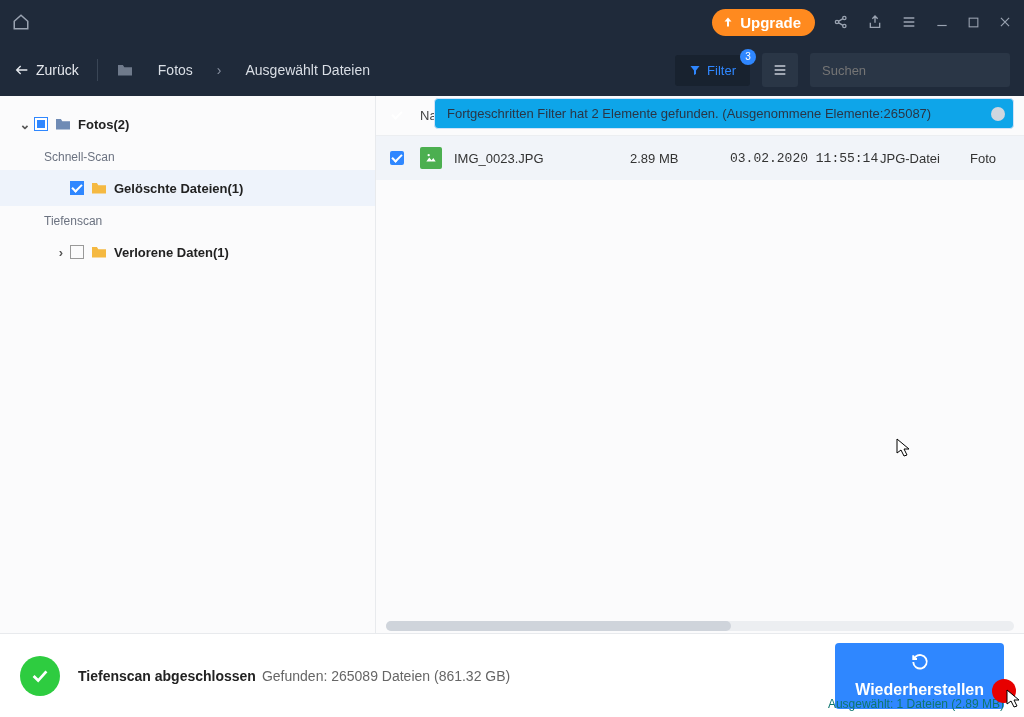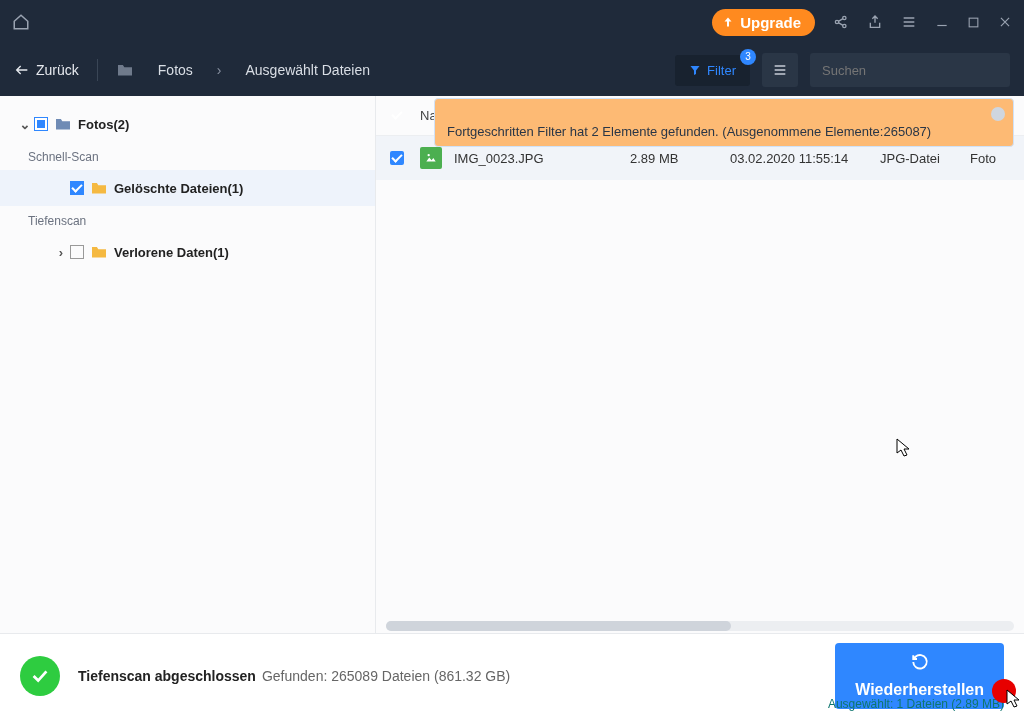--- a/index.html
+++ b/index.html
@@ -50,7 +50,7 @@
 .col-type { width: 90px; }
 .col-path { width: 40px; }
 
-.info-banner { position: absolute; left: 58px; right: 10px; top: 2px; background: #fdba74; border: 1px solid #d0e2f8; border-radius: 4px; padding: 25px 30px 7px 12px; font-size: 13px; color: #2a3646; z-index: 5; }
+.info-banner { position: absolute; left: 58px; right: 10px; top: 2px; background: #0ea5e9; border: 1px solid #d0e2f8; border-radius: 4px; padding: 7px 30px 7px 12px; font-size: 13px; color: #2a3646; z-index: 5; }
 .info-close { position: absolute; right: 8px; top: 8px; width: 14px; height: 14px; border-radius: 50%; background: #cfd6df; cursor: pointer; }
 
 .data-row { height: 44px; display: flex; align-items: center; padding: 0 14px; font-size: 13px; color: #333; background: #f1f4f9; }

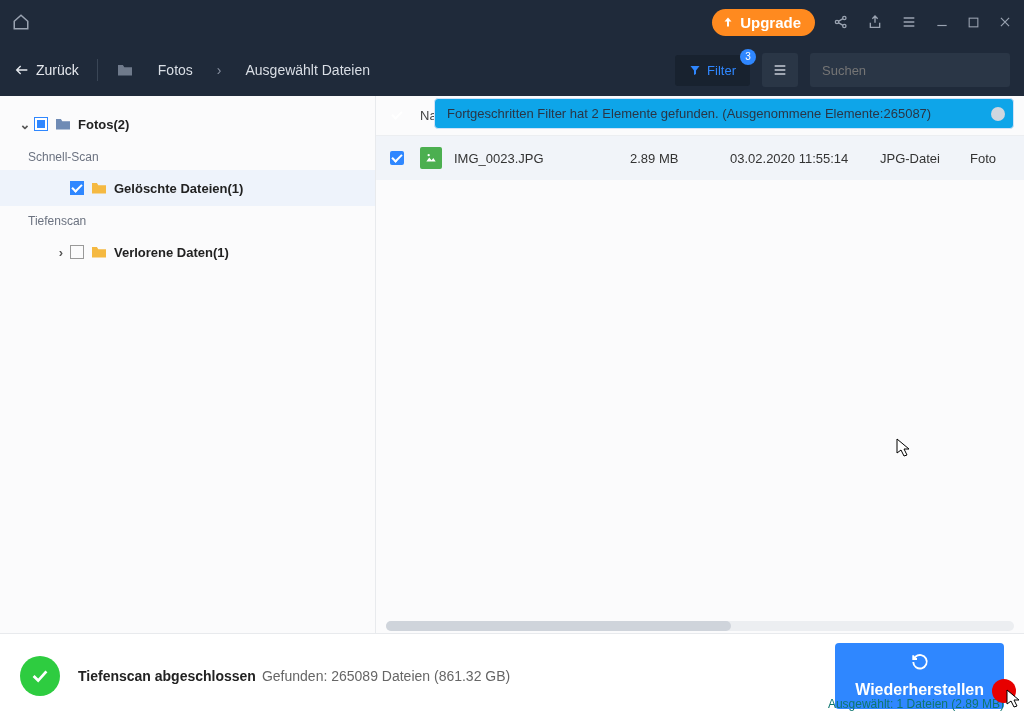--- a/index.html
+++ b/index.html
@@ -39,7 +39,7 @@
 .tree-row .cb.partial { background: #fff; border-color: #2f87ff; }
 .tree-row .cb.partial::after { content: ""; position: absolute; left: 2px; top: 2px; width: 8px; height: 8px; background: #2f87ff; }
 .folder-blue, .folder-yellow { width: 18px; height: 14px; margin-right: 6px; }
-.section-label { padding: 8px 10px 6px 28px; font-size: 12px; color: #6b7280; }
+.section-label { padding: 8px 10px 6px 44px; font-size: 12px; color: #6b7280; }
 
 .content { flex: 1; position: relative; background: #fbfbfc; }
 .header-row { height: 40px; display: flex; align-items: center; padding: 0 14px; font-size: 13px; color: #444; border-bottom: 1px solid #eceef1; }

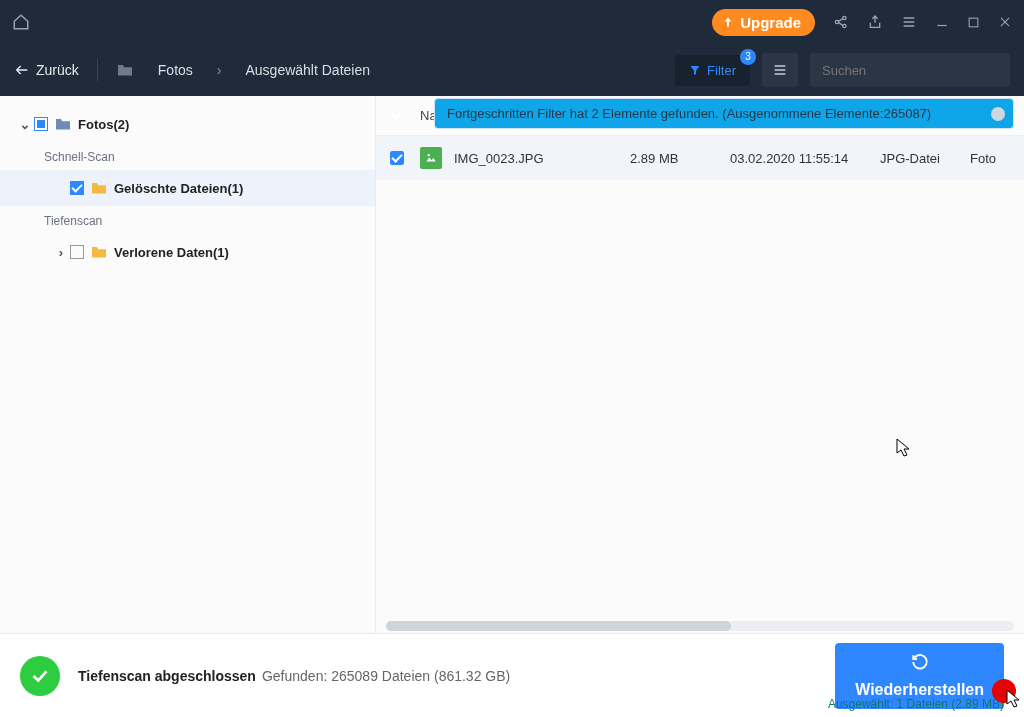--- a/index.html
+++ b/index.html
@@ -46,7 +46,7 @@
 .col-cb { width: 30px; }
 .col-name { flex: 1.3; }
 .col-size { width: 100px; }
-.col-date { width: 150px; }
+.col-date { width: 150px; font-family: Liberation Mono, monospace; }
 .col-type { width: 90px; }
 .col-path { width: 40px; }
 

